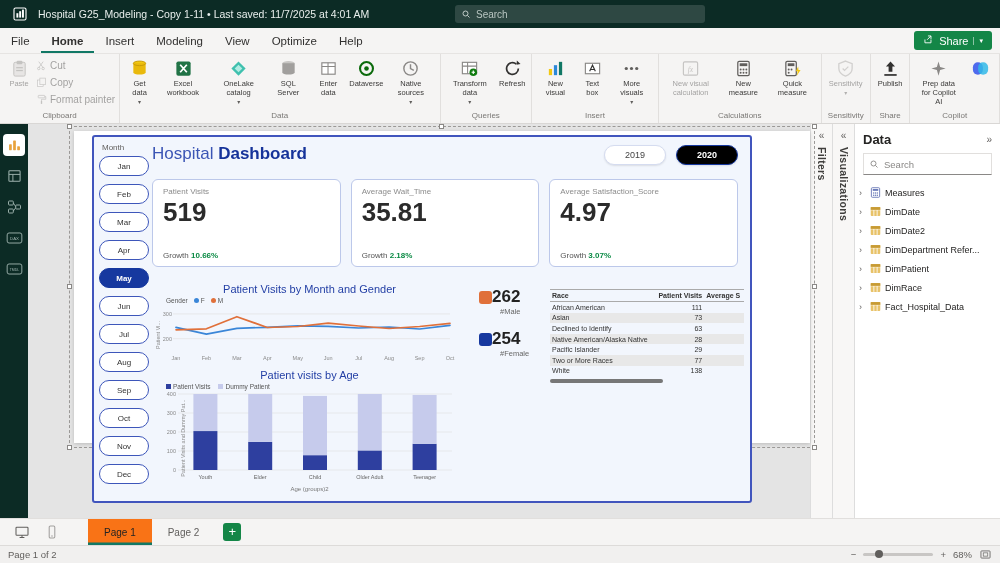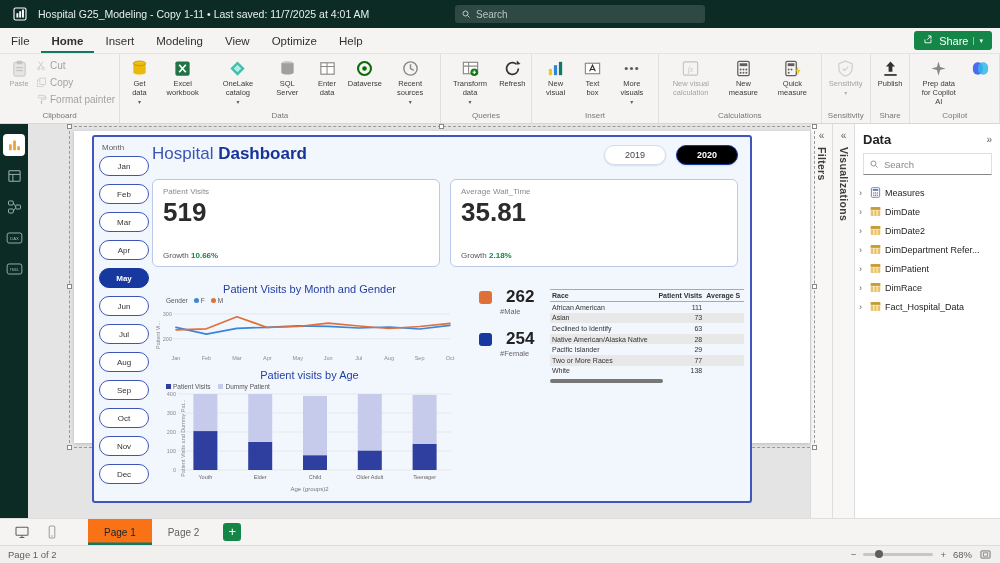--- a/index.html
+++ b/index.html
@@ -272,7 +272,7 @@
                 <circle cx="10" cy="10" r="7" fill="none" stroke="#8a8886" stroke-width="1.5"></circle>
                 <path d="M10 5.5 V10 L13.5 12" fill="none" stroke="#8a8886" stroke-width="1.5"></path>
               </svg></span>
-            <span class="rlabel">Recent sources</span>
+            <span class="rlabel">Native sources</span>
             <span class="rchev">▾</span>
           </div>
         </div>

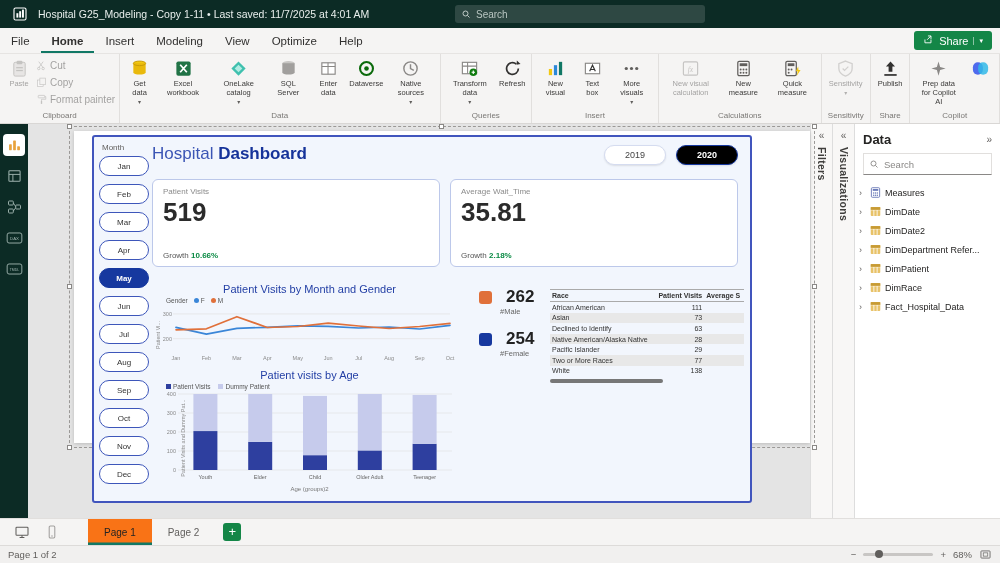--- a/index.html
+++ b/index.html
@@ -508,6 +508,11 @@
                 <div class="klabel">Average Wait_Time</div>
                 <div class="kvalue">35.81</div>
                 <div class="kgrowth"><span>Growth </span><span class="green">2.18%</span></div>
+              </div>
+              <div class="kpi">
+                <div class="klabel">Average Satisfaction_Score</div>
+                <div class="kvalue">4.97</div>
+                <div class="kgrowth"><span>Growth </span><span class="green">3.07%</span></div>
               </div>
             </div>
 

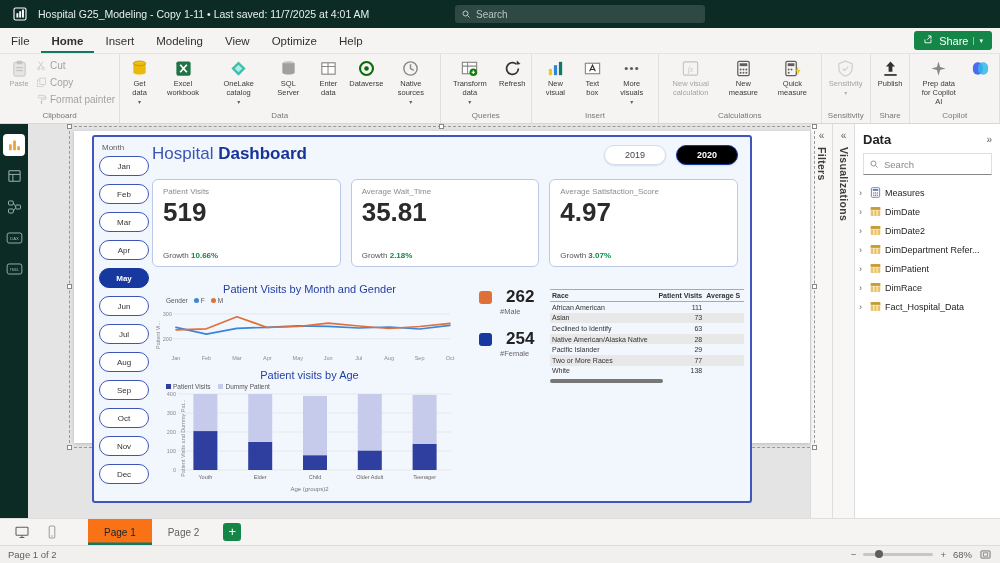--- a/index.html
+++ b/index.html
@@ -84,7 +84,7 @@
 .plot{margin-left:6px}
 .genders{position:absolute;left:385px;top:150px;width:64px}
 .gcard{margin-bottom:13px}
-.grow{display:flex;align-items:center;gap:14px}
+.grow{display:flex;align-items:center;gap:0}
 .gsq{width:13px;height:13px;border-radius:3px}
 .gval{font-size:17px;font-weight:700;color:#222}
 .glabel{font-size:7.5px;color:#666;margin:0 0 0 21px}

